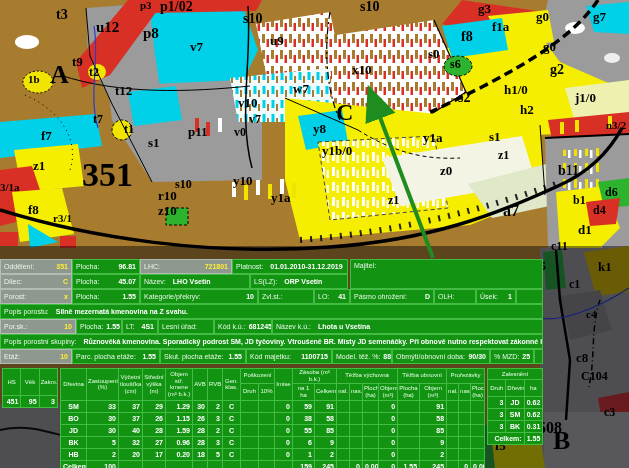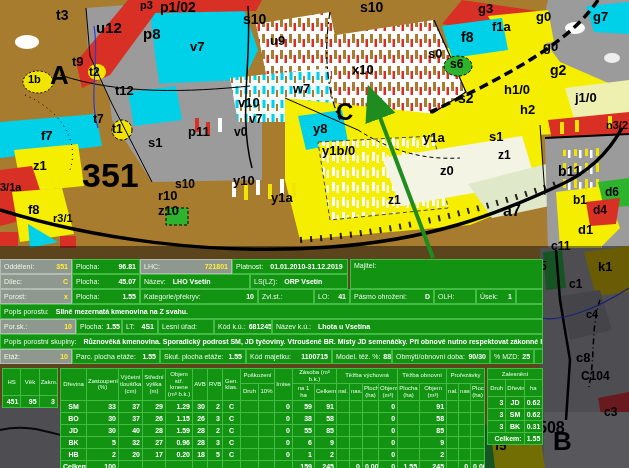--- a/index.html
+++ b/index.html
@@ -6,7 +6,7 @@
   #screen{position:relative;width:629px;height:468px;overflow:hidden;
     font-family:"Liberation Sans",sans-serif;background:#a87c2e;}
   #map-svg,#map-labels,#arrow-svg{position:absolute;left:0;top:0;}
-  #map-labels{width:543px;height:468px;}
+  #map-labels{width:543px;height:468px;font-family:Liberation Serif, serif;}
   .mlabel{position:absolute;font-weight:bold;color:#000;line-height:1;white-space:nowrap;}
   #dim{position:absolute;left:0;top:246px;width:629px;height:222px;background:rgba(0,0,8,0.45);}
   #arrow-svg{pointer-events:none;}

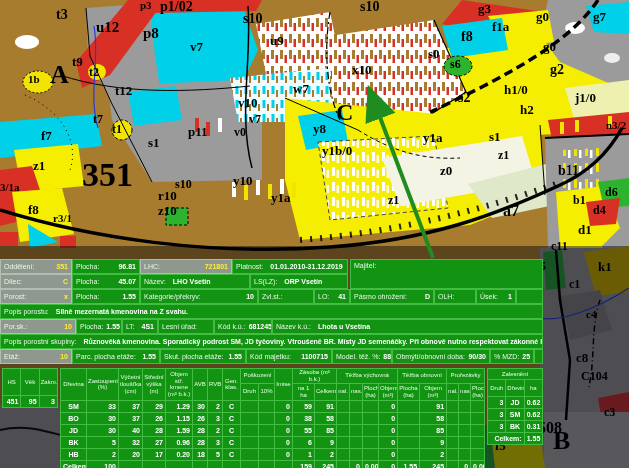--- a/index.html
+++ b/index.html
@@ -196,7 +196,7 @@
       <span class="mlabel" style="left: 575px; top: 91px; font-size: 13px;">j1/0</span>
       <span class="mlabel" style="left: 41px; top: 129px; font-size: 13px;">f7</span>
       <span class="mlabel" style="left: 93px; top: 113px; font-size: 12px;">t7</span>
-      <span class="mlabel" style="left: 112px; top: 123px; font-size: 12px;">t1</span>
+      <span class="mlabel" style="left: 124px; top: 123px; font-size: 12px;">t1</span>
       <span class="mlabel" style="left: 148px; top: 136px; font-size: 13px;">s1</span>
       <span class="mlabel" style="left: 188px; top: 125px; font-size: 13px;">p11</span>
       <span class="mlabel" style="left: 249px; top: 113px; font-size: 12px;">v7</span>

